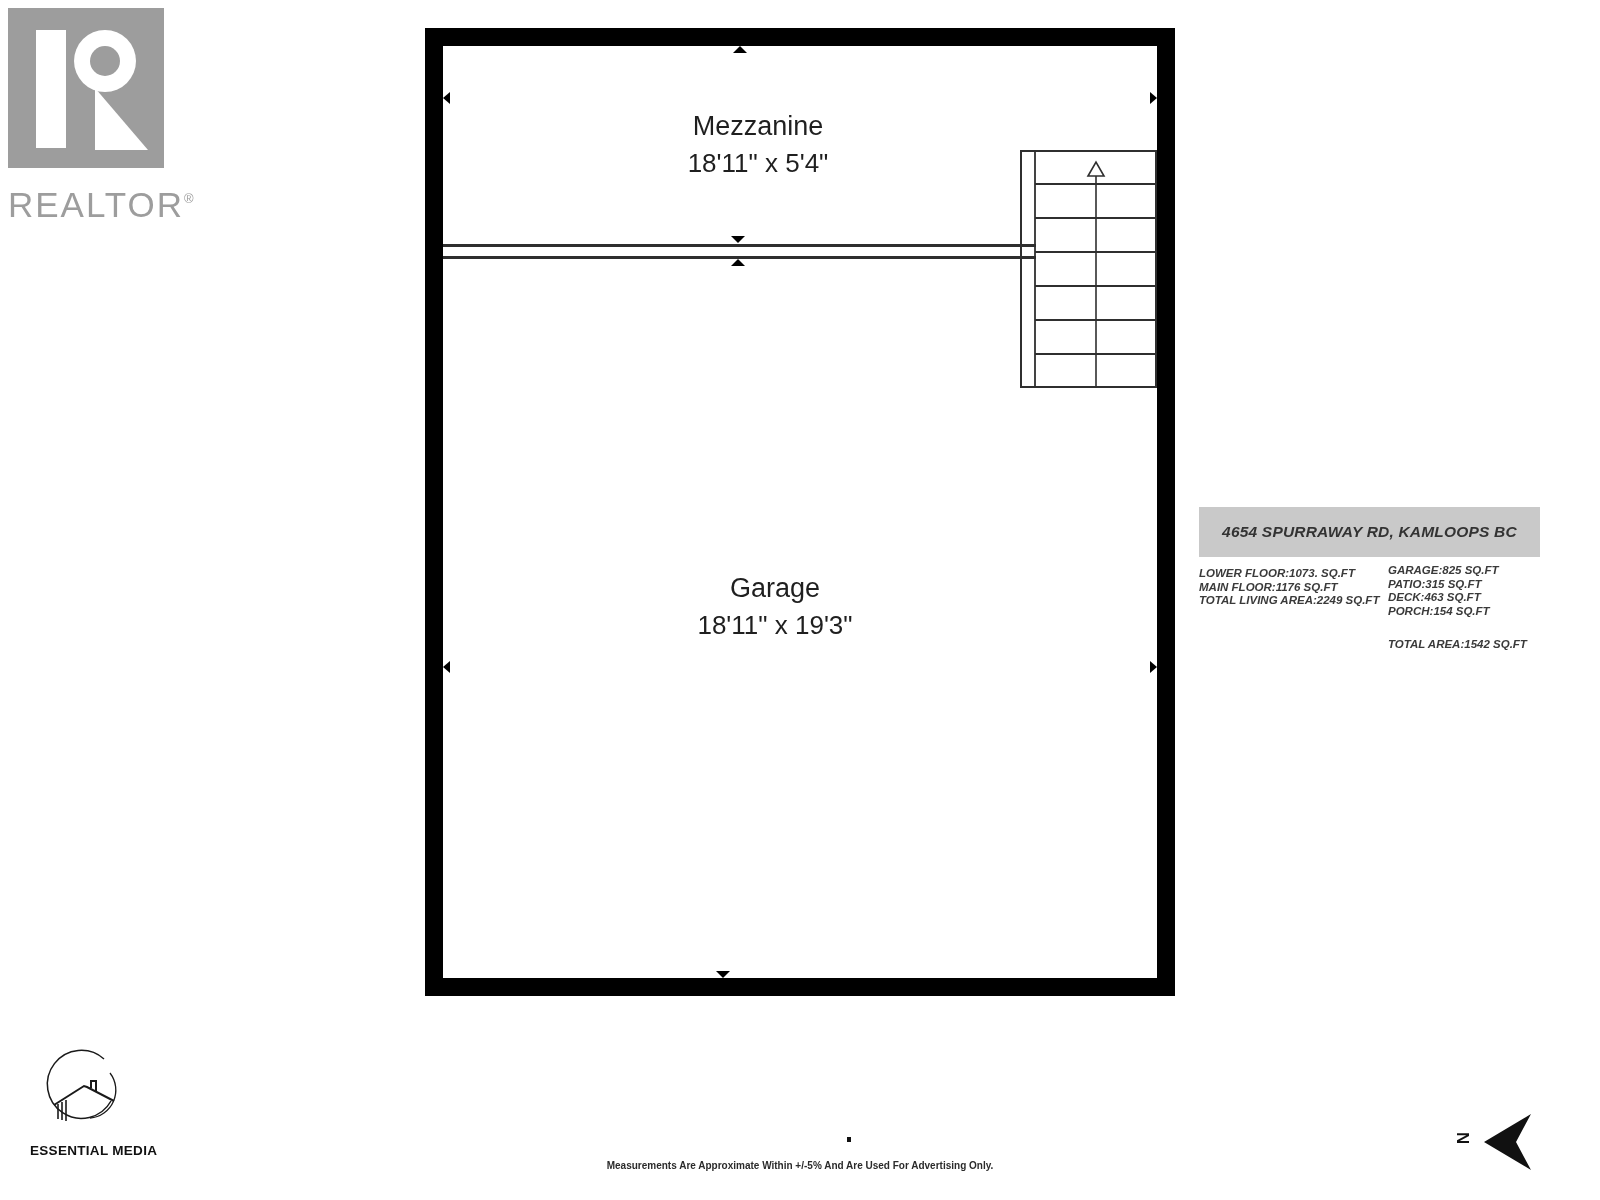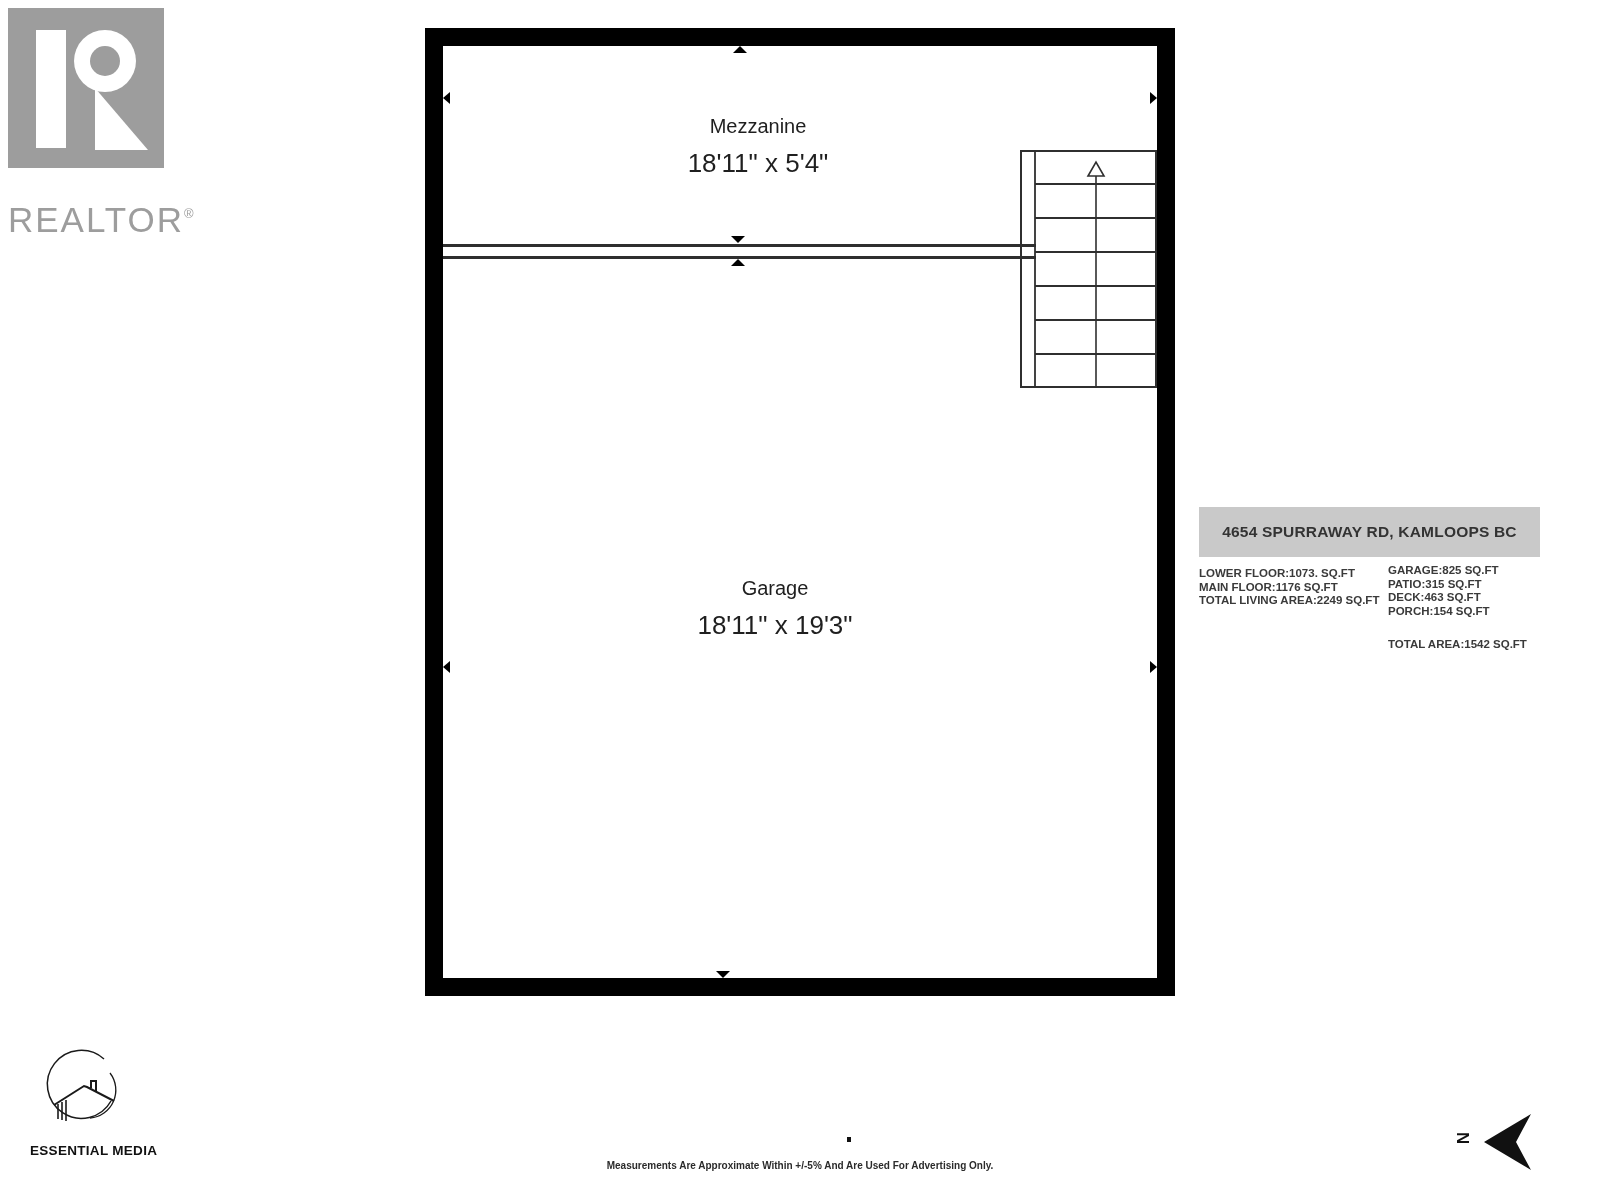--- a/index.html
+++ b/index.html
@@ -16,7 +16,7 @@
   .plan{position:absolute;left:425px;top:28px;width:750px;height:968px;
         border:18px solid #000;box-sizing:border-box;background:#fff;}
   .room-label{position:absolute;text-align:center;color:#1f1f1f;}
-  .room-name{font-size:20px;line-height:37px;}
+  .room-name{font-size:27px;line-height:37px;}
   .room-dims{font-size:26px;line-height:37px;}
   .divider{position:absolute;height:3px;background:#2f2f2f;}
 

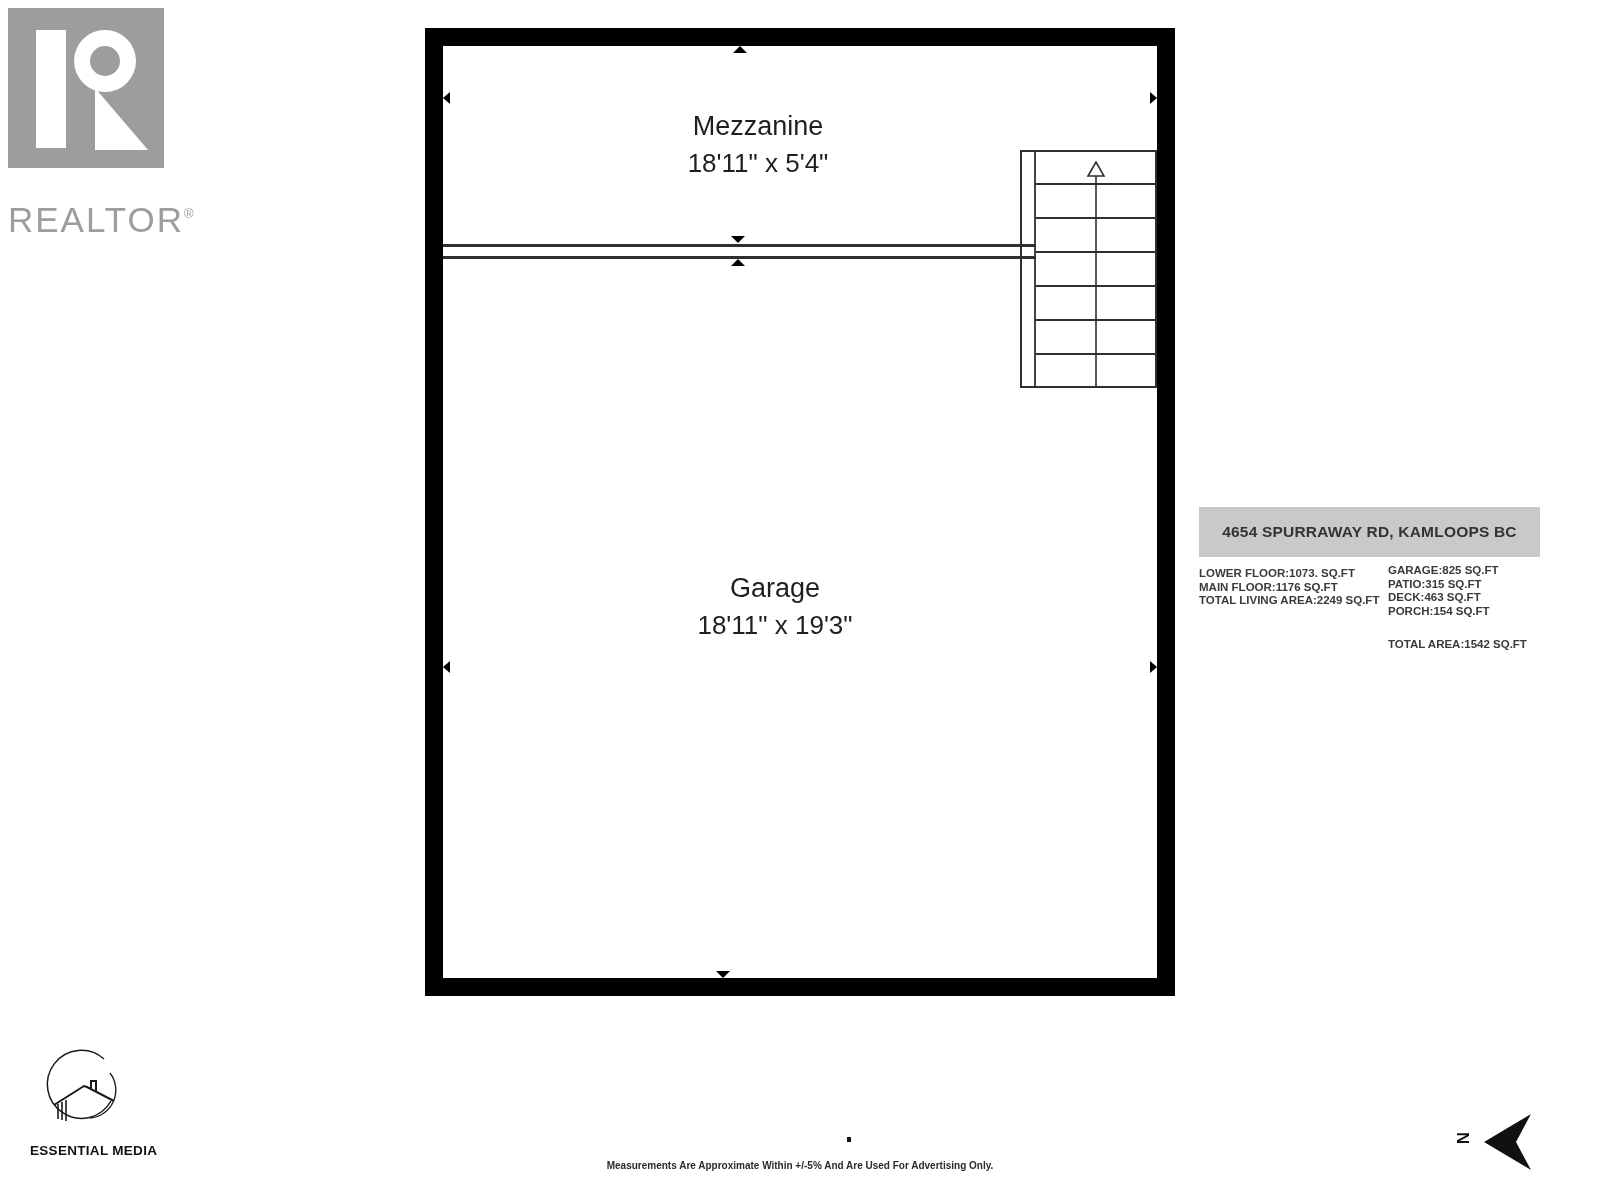--- a/index.html
+++ b/index.html
@@ -8,8 +8,8 @@
 
   
   .realtor{position:absolute;left:8px;top:8px;width:190px;}
-  .realtor-word{margin-top:16px;font-size:35px;font-weight:400;color:#9d9d9d;
-                letter-spacing:2px;line-height:48px;white-space:nowrap;}
+  .realtor-word{margin-top:6px;font-size:35px;font-weight:400;color:#9d9d9d;
+                letter-spacing:2px;line-height:38px;white-space:nowrap;}
   .realtor-word sup{font-size:13px;vertical-align:14px;letter-spacing:0;}
 
   

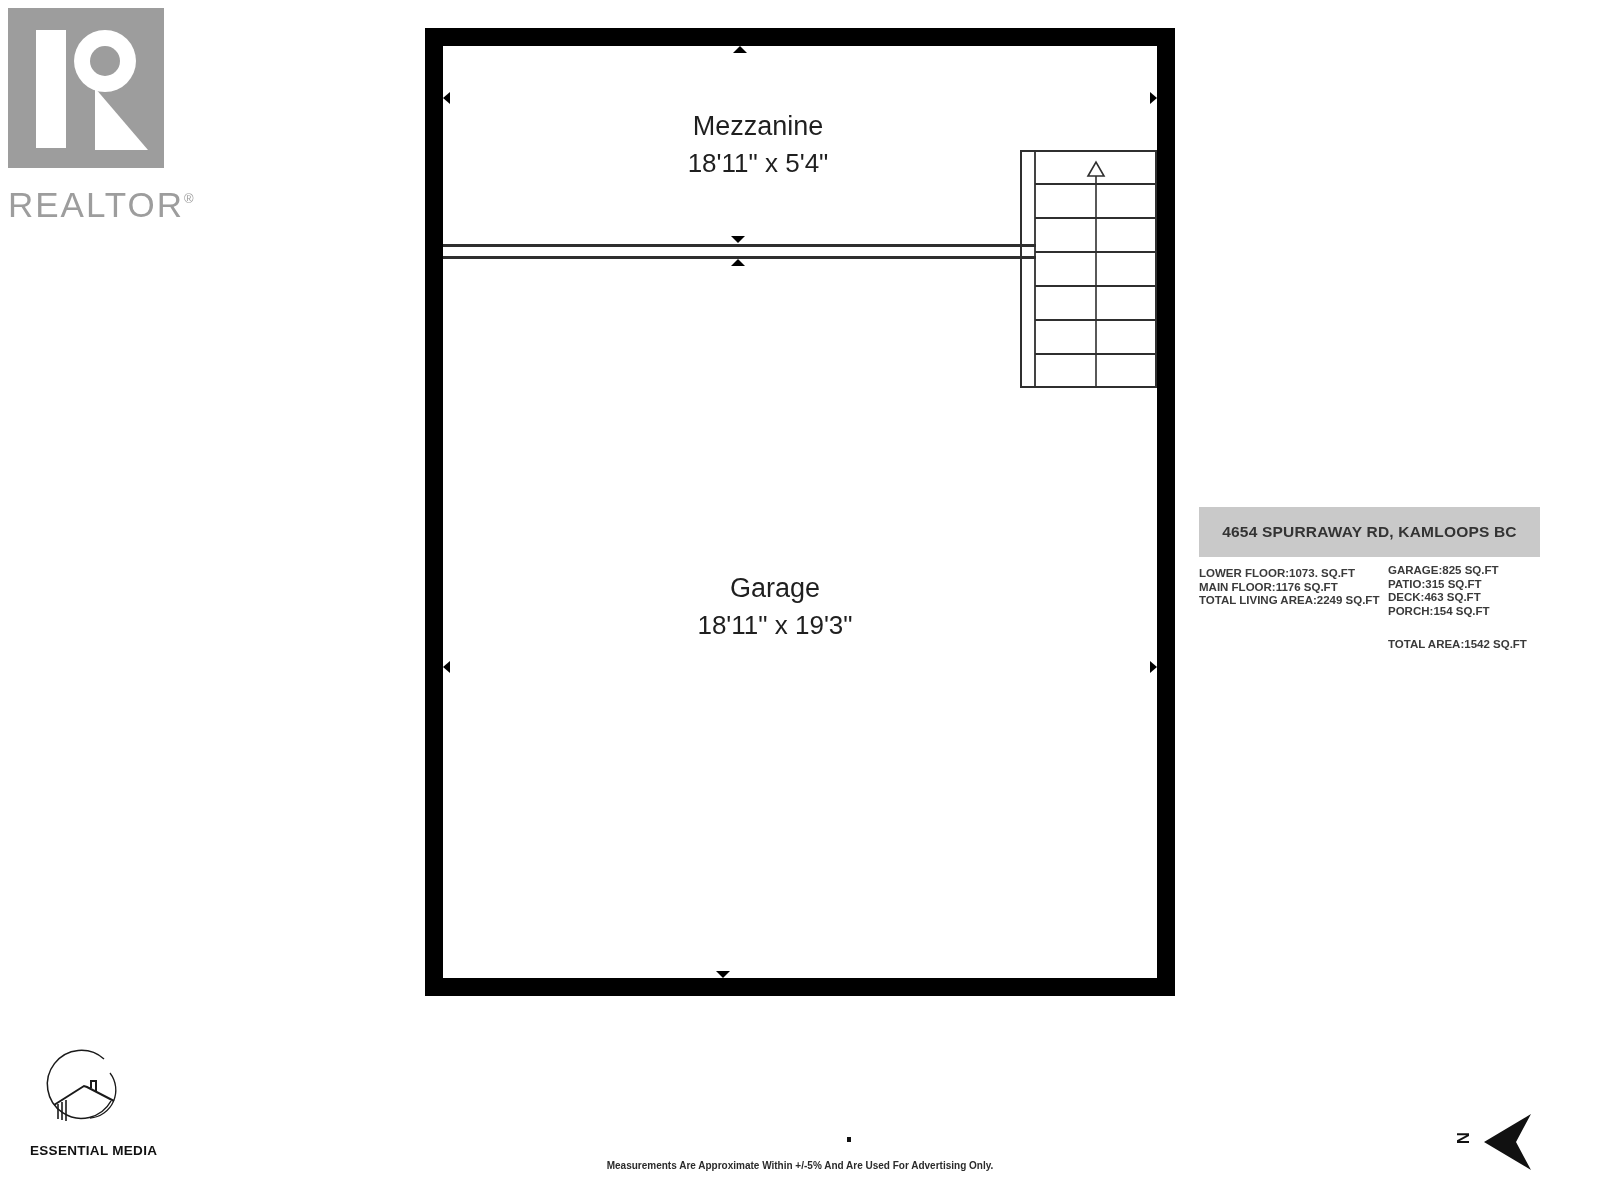--- a/index.html
+++ b/index.html
@@ -34,7 +34,7 @@
              border-left:7px solid #000;}
 
   
-  .info{position:absolute;left:1199px;top:507px;width:341px;}
+  .info{position:absolute;left:1199px;top:507px;width:341px;font-style:italic;}
   .addr-bar{height:50px;background:#c9c9c9;display:flex;align-items:center;justify-content:center;}
   .addr-text{font-size:15.5px;font-weight:700;color:#333;letter-spacing:.2px;white-space:nowrap;}
   .stats{position:relative;height:150px;}

